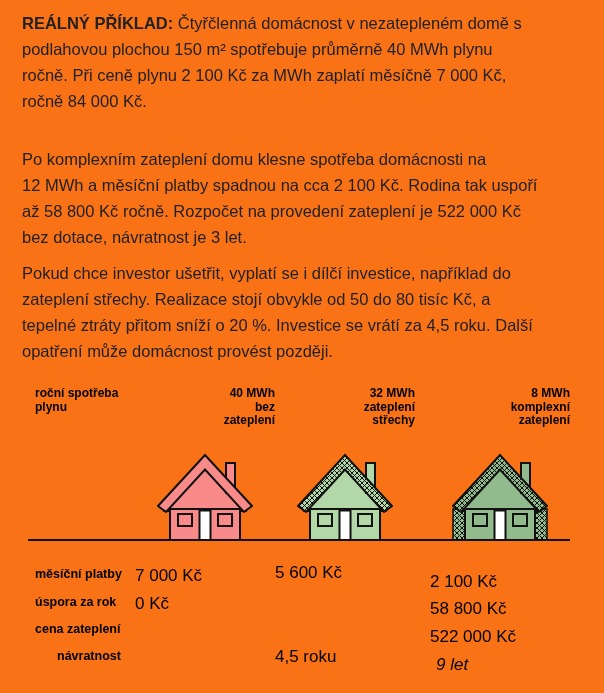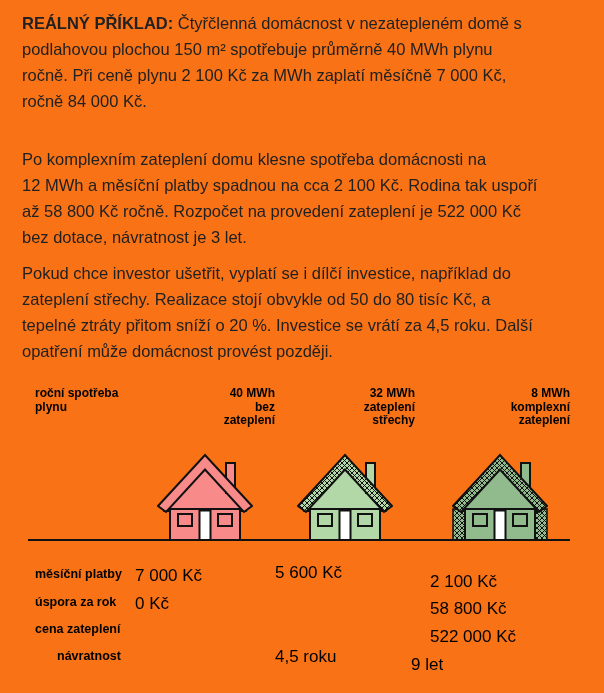--- a/index.html
+++ b/index.html
@@ -126,7 +126,7 @@
   <div class="cellval" style="left:430px;top:572px;">2 100 Kč</div>
   <div class="cellval" style="left:430px;top:599px;">58 800 Kč</div>
   <div class="cellval" style="left:430px;top:627px;">522 000 Kč</div>
-  <div class="cellval" style="left:411px;top:655px;">9 let</div>
+  <div class="cellval" style="left:436px;top:655px;font-style:italic;">9 let</div>
 
 </div>
 

